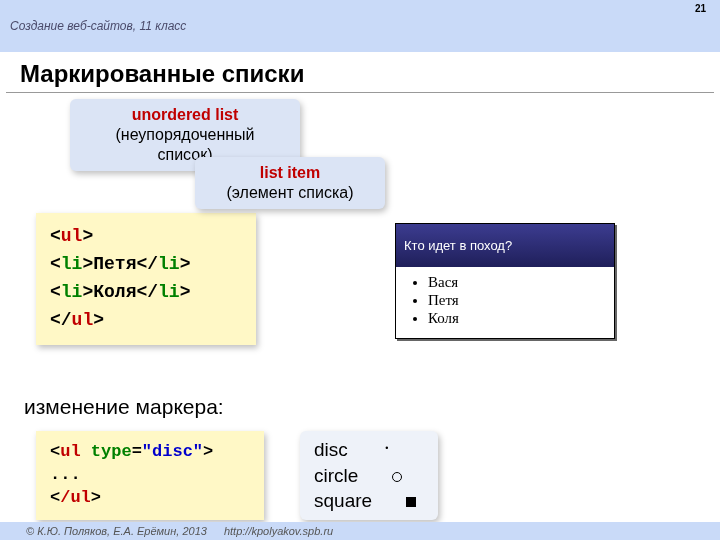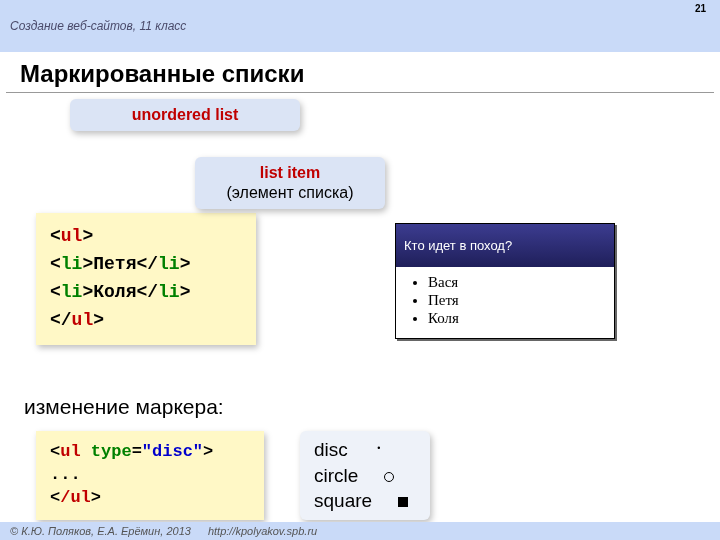--- a/index.html
+++ b/index.html
@@ -146,6 +146,7 @@
 
   <div class="callout callout1">
     <div class="term">unordered list</div>
+    <div>(неупорядоченный список)</div>
   </div>
 
   <div class="callout callout2">

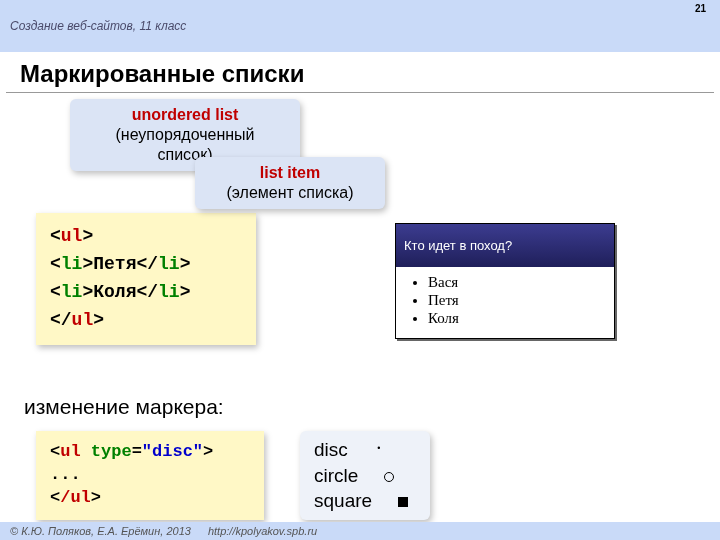--- a/index.html
+++ b/index.html
@@ -111,7 +111,7 @@
     font-size: 19px;
     line-height: 1.35;
   }
-  .markerbox .row { display: flex; align-items: center; gap: 24px; }
+  .markerbox .row { display: flex; align-items: center; gap: 32px; }
   .markerbox .sym { width: 14px; text-align: center; }
   .sym-disc { font-size: 9px; position: relative; top: -2px; }
   .sym-circle {

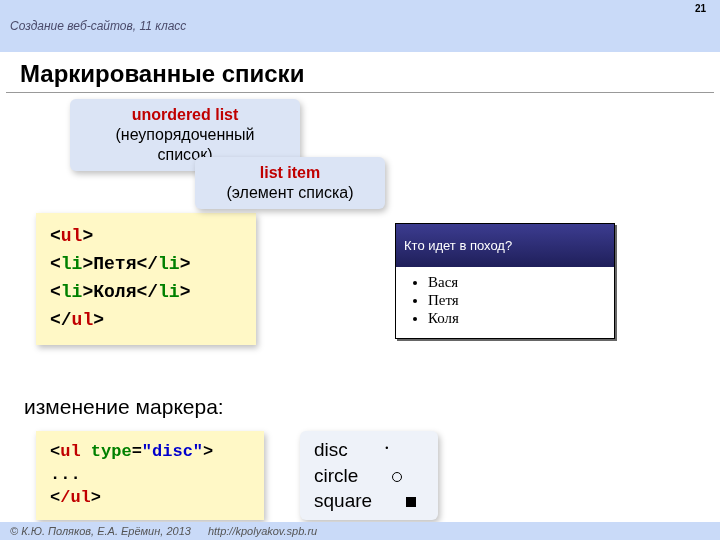--- a/index.html
+++ b/index.html
@@ -128,7 +128,7 @@
     font-size: 11px;
     font-style: italic;
     color: #555;
-    padding: 3px 10px;
+    padding: 3px 26px;
   }
   .footer a { color: #555; text-decoration: none; margin-left: 14px; }
 </style>

